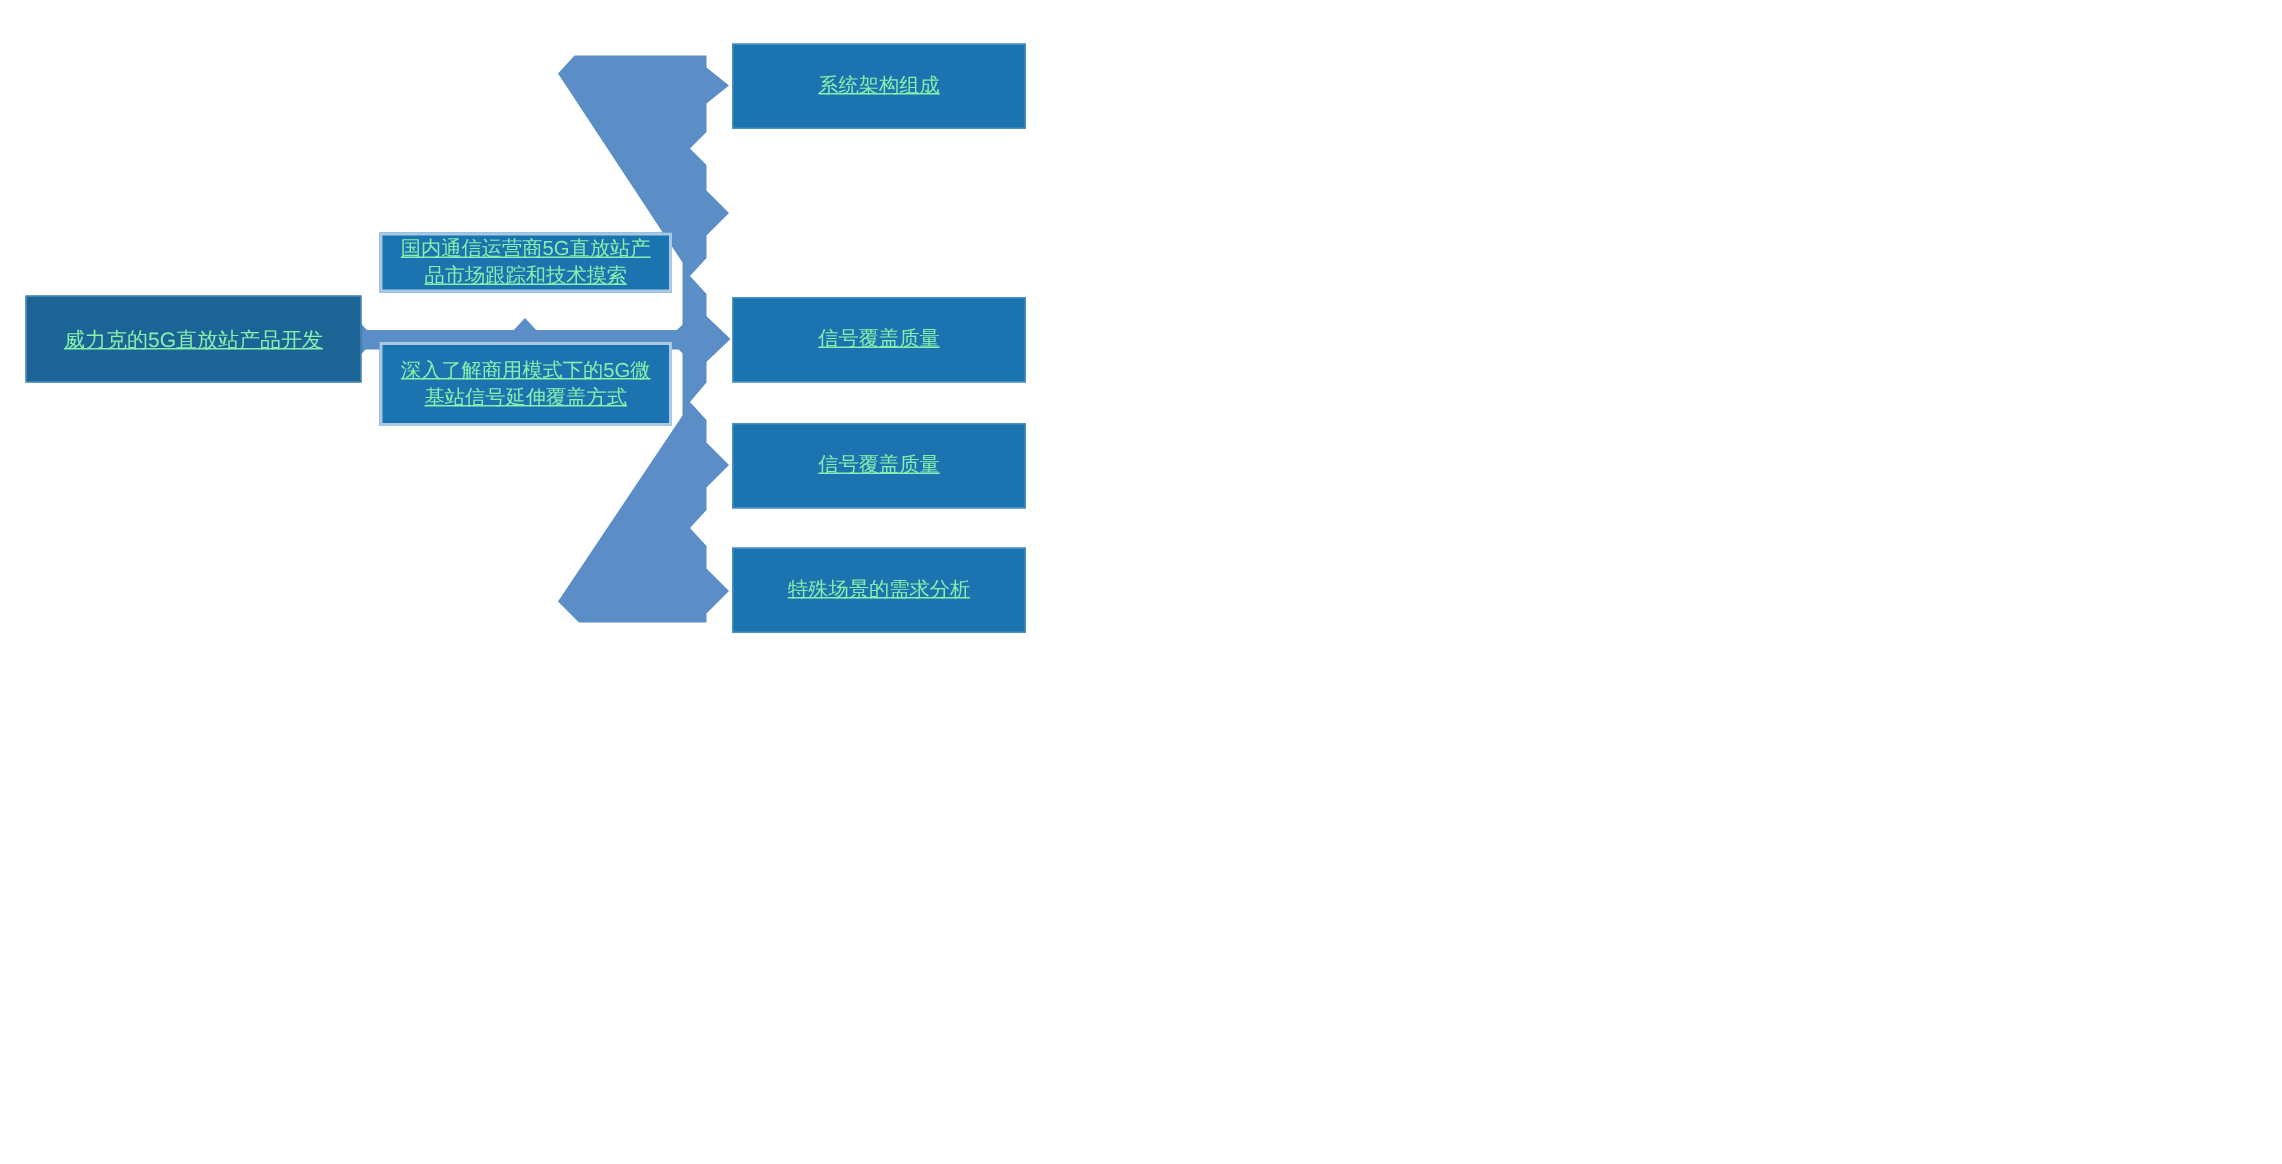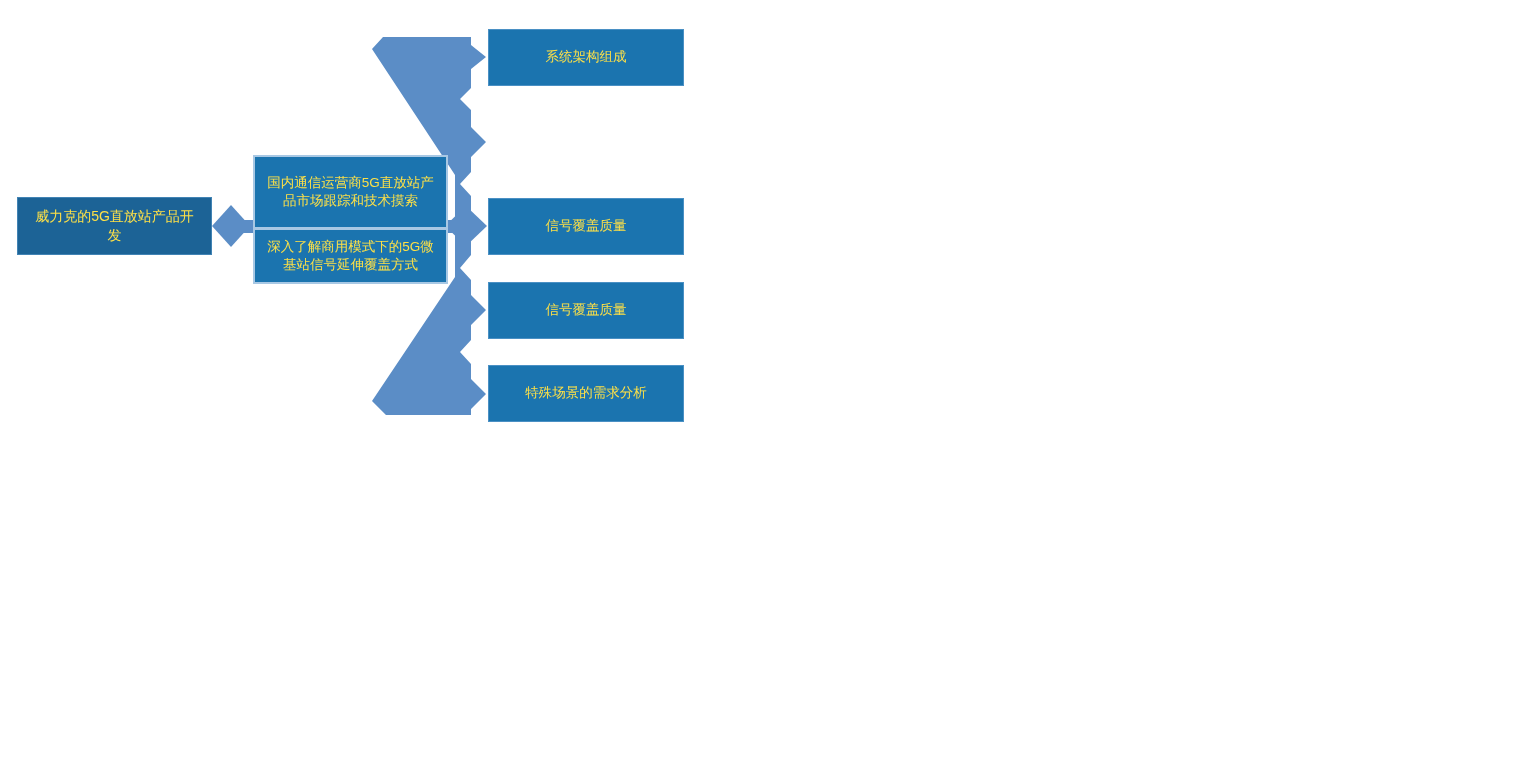--- a/index.html
+++ b/index.html
@@ -28,9 +28,10 @@
     align-items: center;
     justify-content: center;
     text-align: center;
-    color: #fde047;
+    color: #86efac;
     box-sizing: border-box;
     line-height: 1.35;
+    text-decoration: underline;
   }
   .root-node {
     left: 17px;

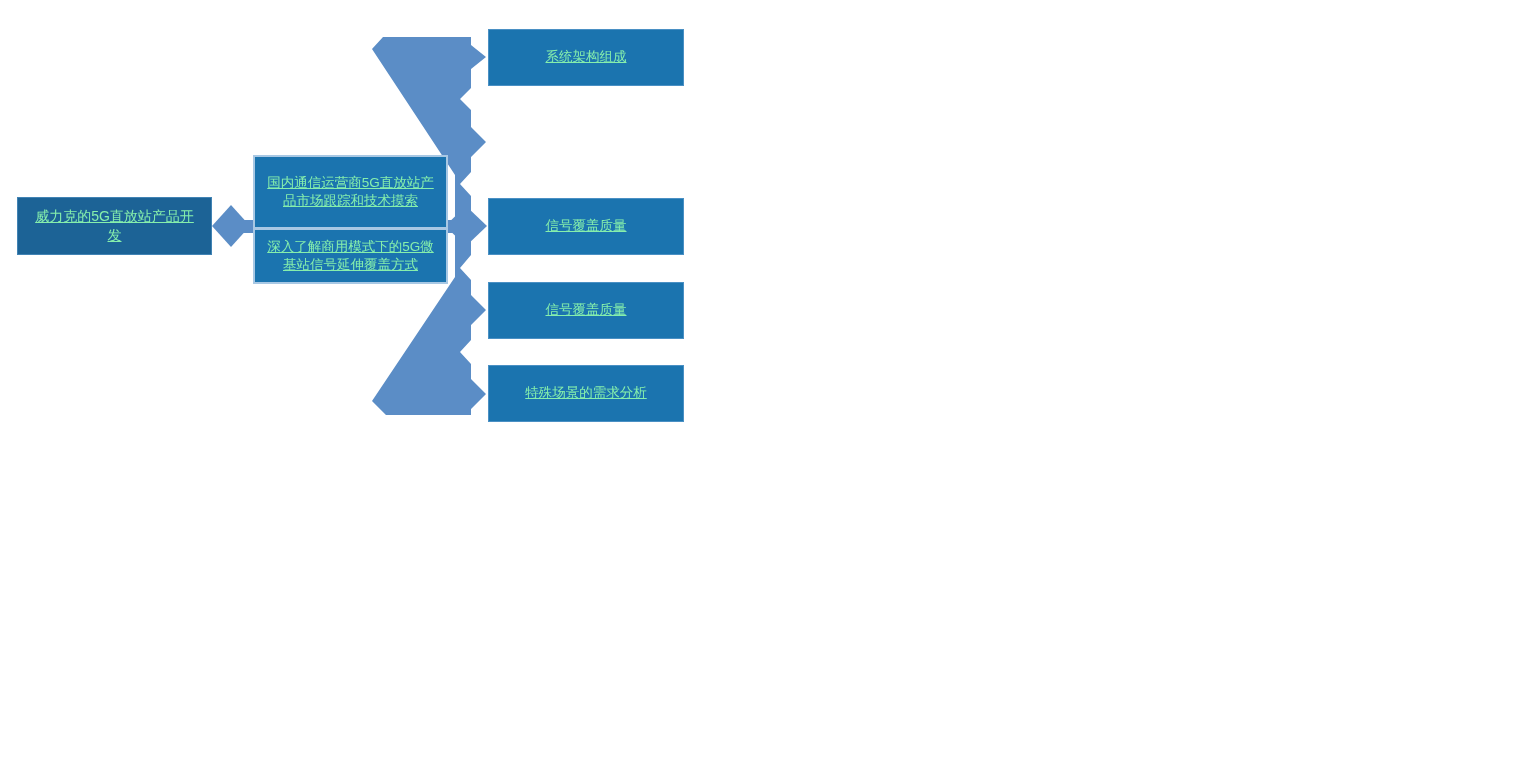--- a/index.html
+++ b/index.html
@@ -51,7 +51,7 @@
     font-size: 13.5px;
     padding: 2px 6px;
   }
-  .mid-node.mid-1 { top: 155px; height: 74px; }
+  .mid-node.mid-1 { top: 155px; height: 40px; }
   .mid-node.mid-2 { top: 228px; height: 56px; }
   .leaf-node {
     left: 488px;

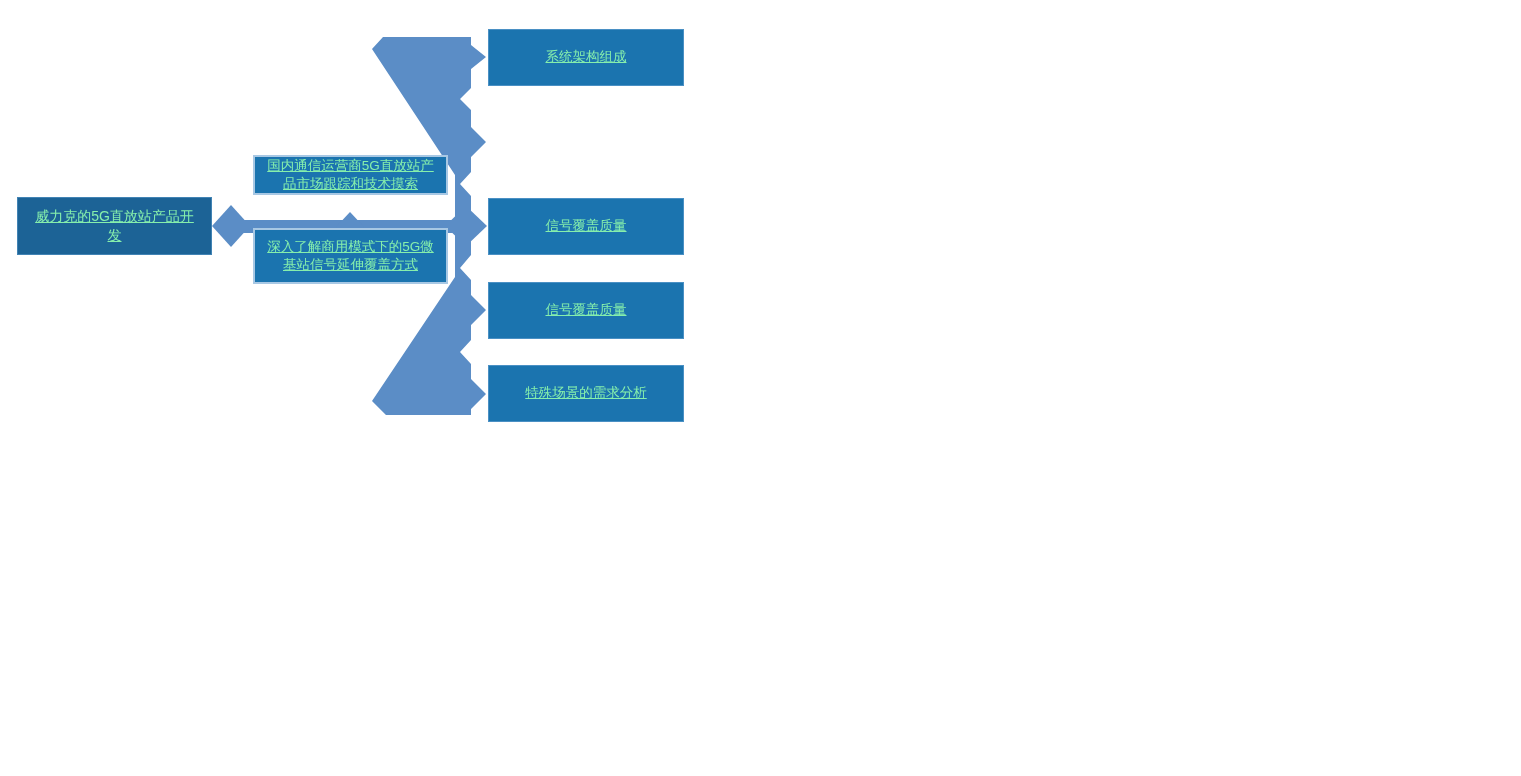--- a/index.html
+++ b/index.html
@@ -36,7 +36,7 @@
   .root-node {
     left: 17px;
     top: 197px;
-    width: 195px;
+    width: 224px;
     height: 58px;
     background: #1c6396;
     border: 1px solid #4183b4;

